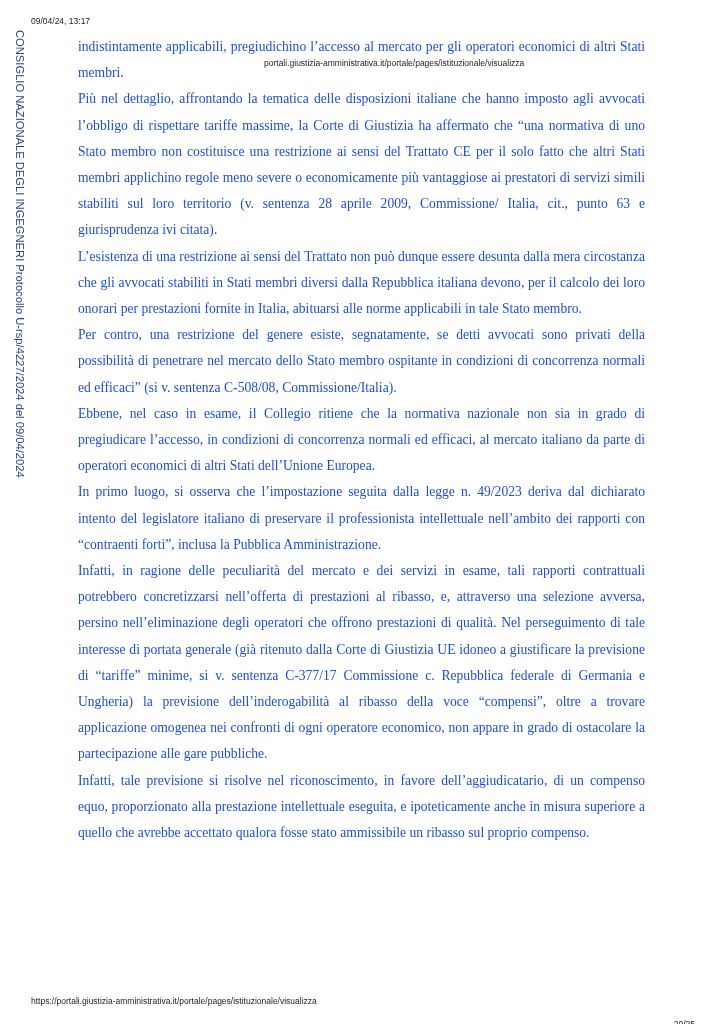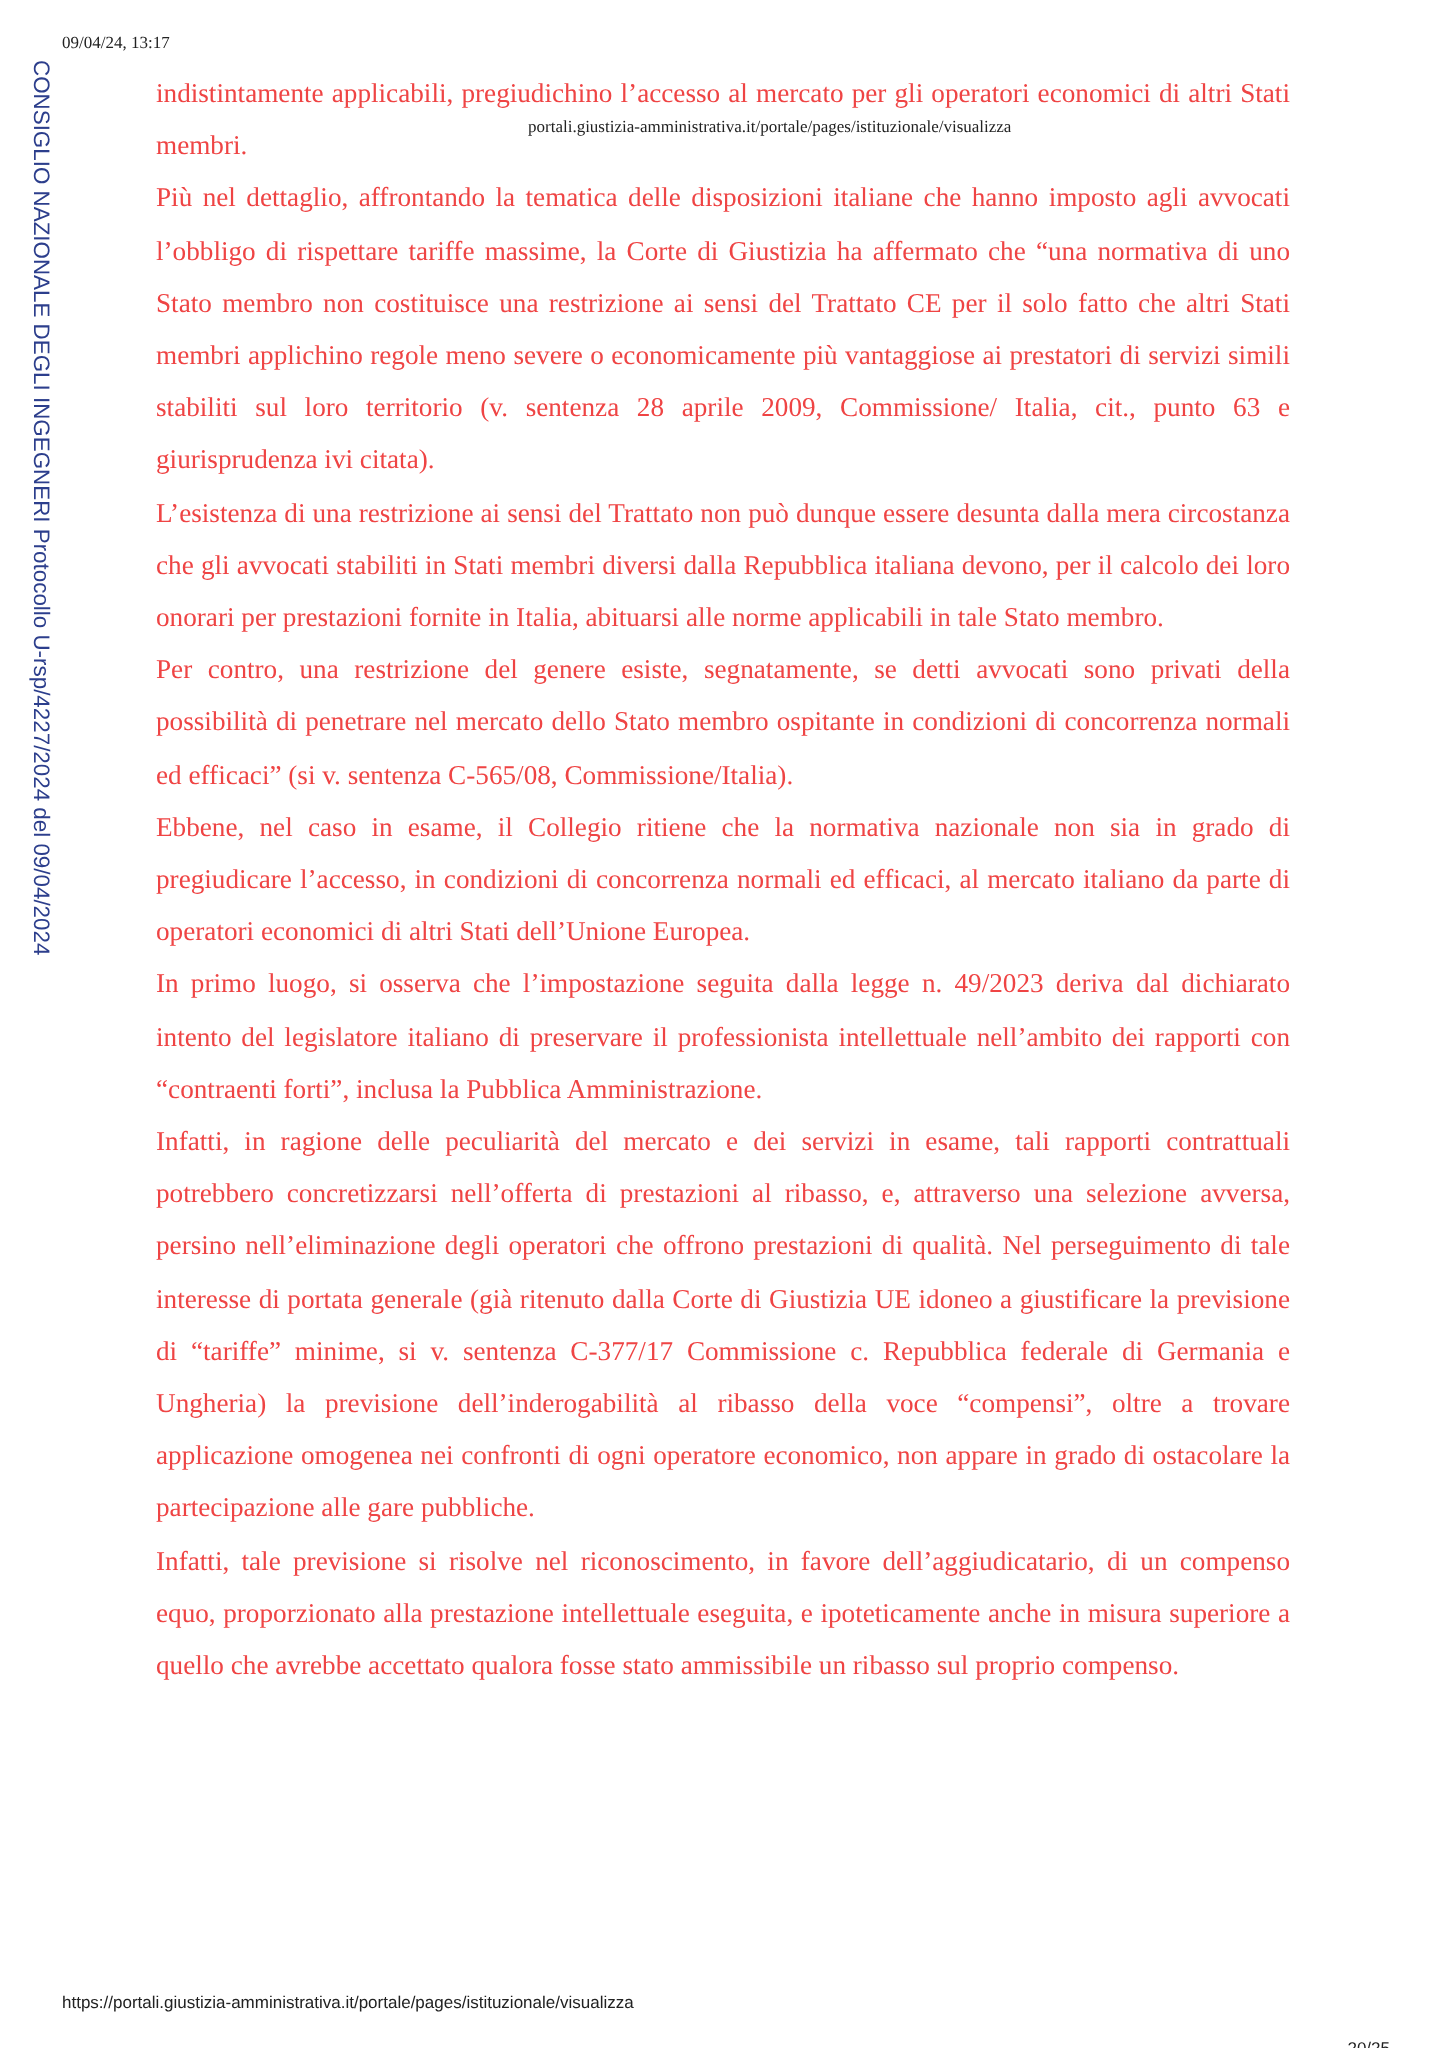--- a/index.html
+++ b/index.html
@@ -20,7 +20,7 @@
       left: 0;
       width: 724px;
       height: 14px;
-      font-family: Liberation Serif, serif;
+      font-family: Liberation Sans, sans-serif;
       font-size: 8.5px;
       color: #222;
     }

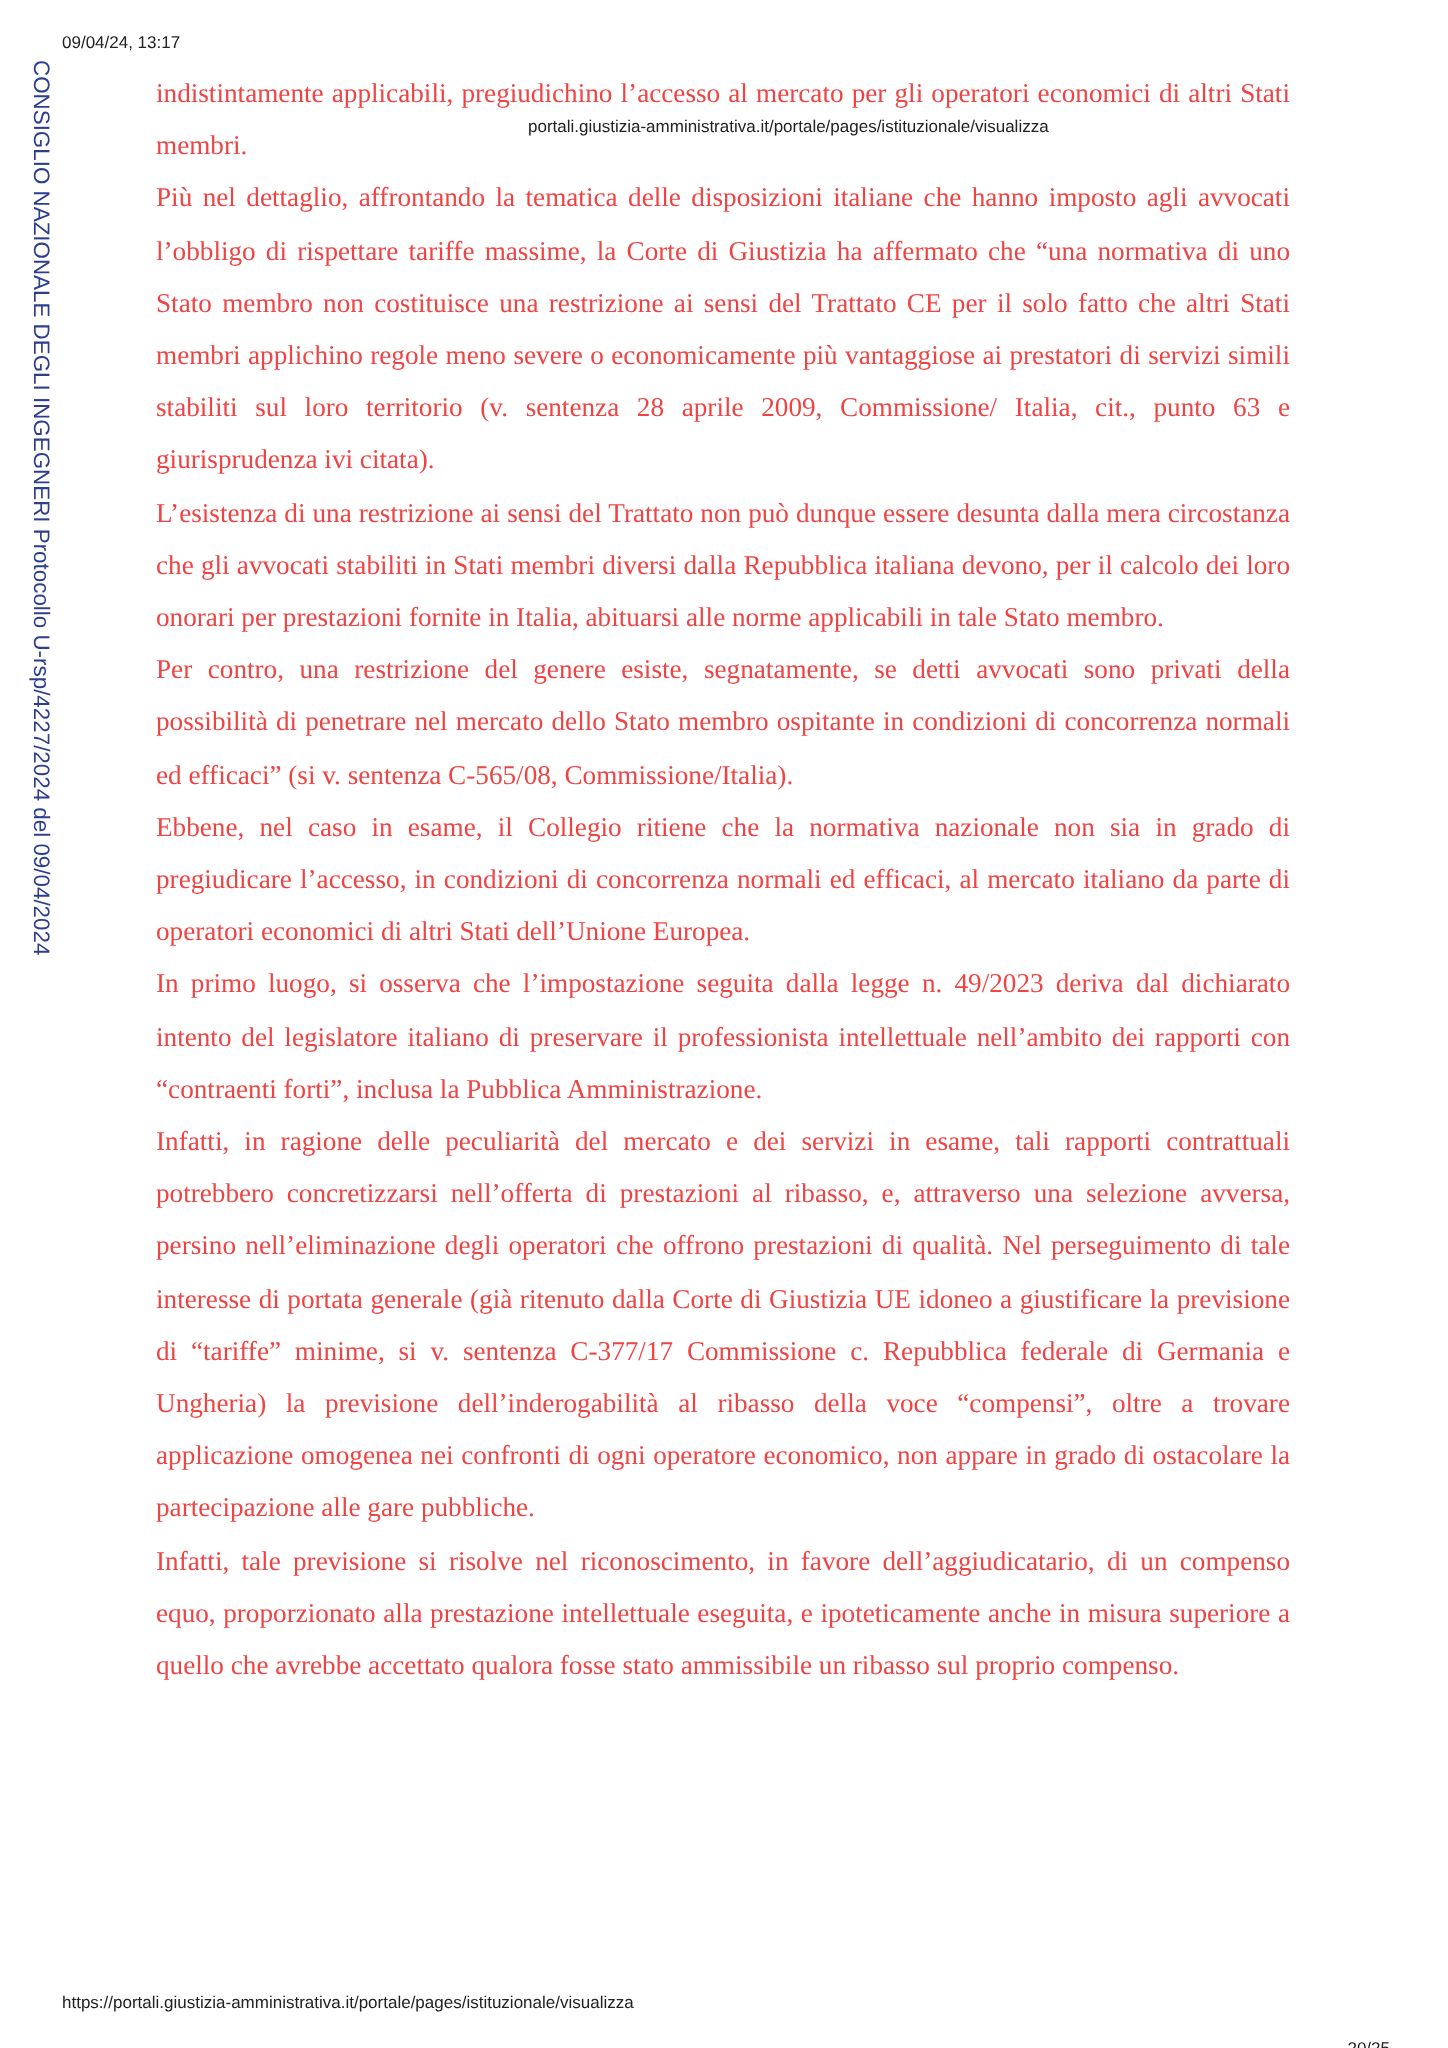--- a/index.html
+++ b/index.html
@@ -78,7 +78,7 @@
       font-family: "Liberation Serif", serif;
       font-size: 13.6px;
       line-height: 26.2px;
-      color: #ef4444;
+      color: #1d4ed8;
       text-align: justify;
     }
     .content p {

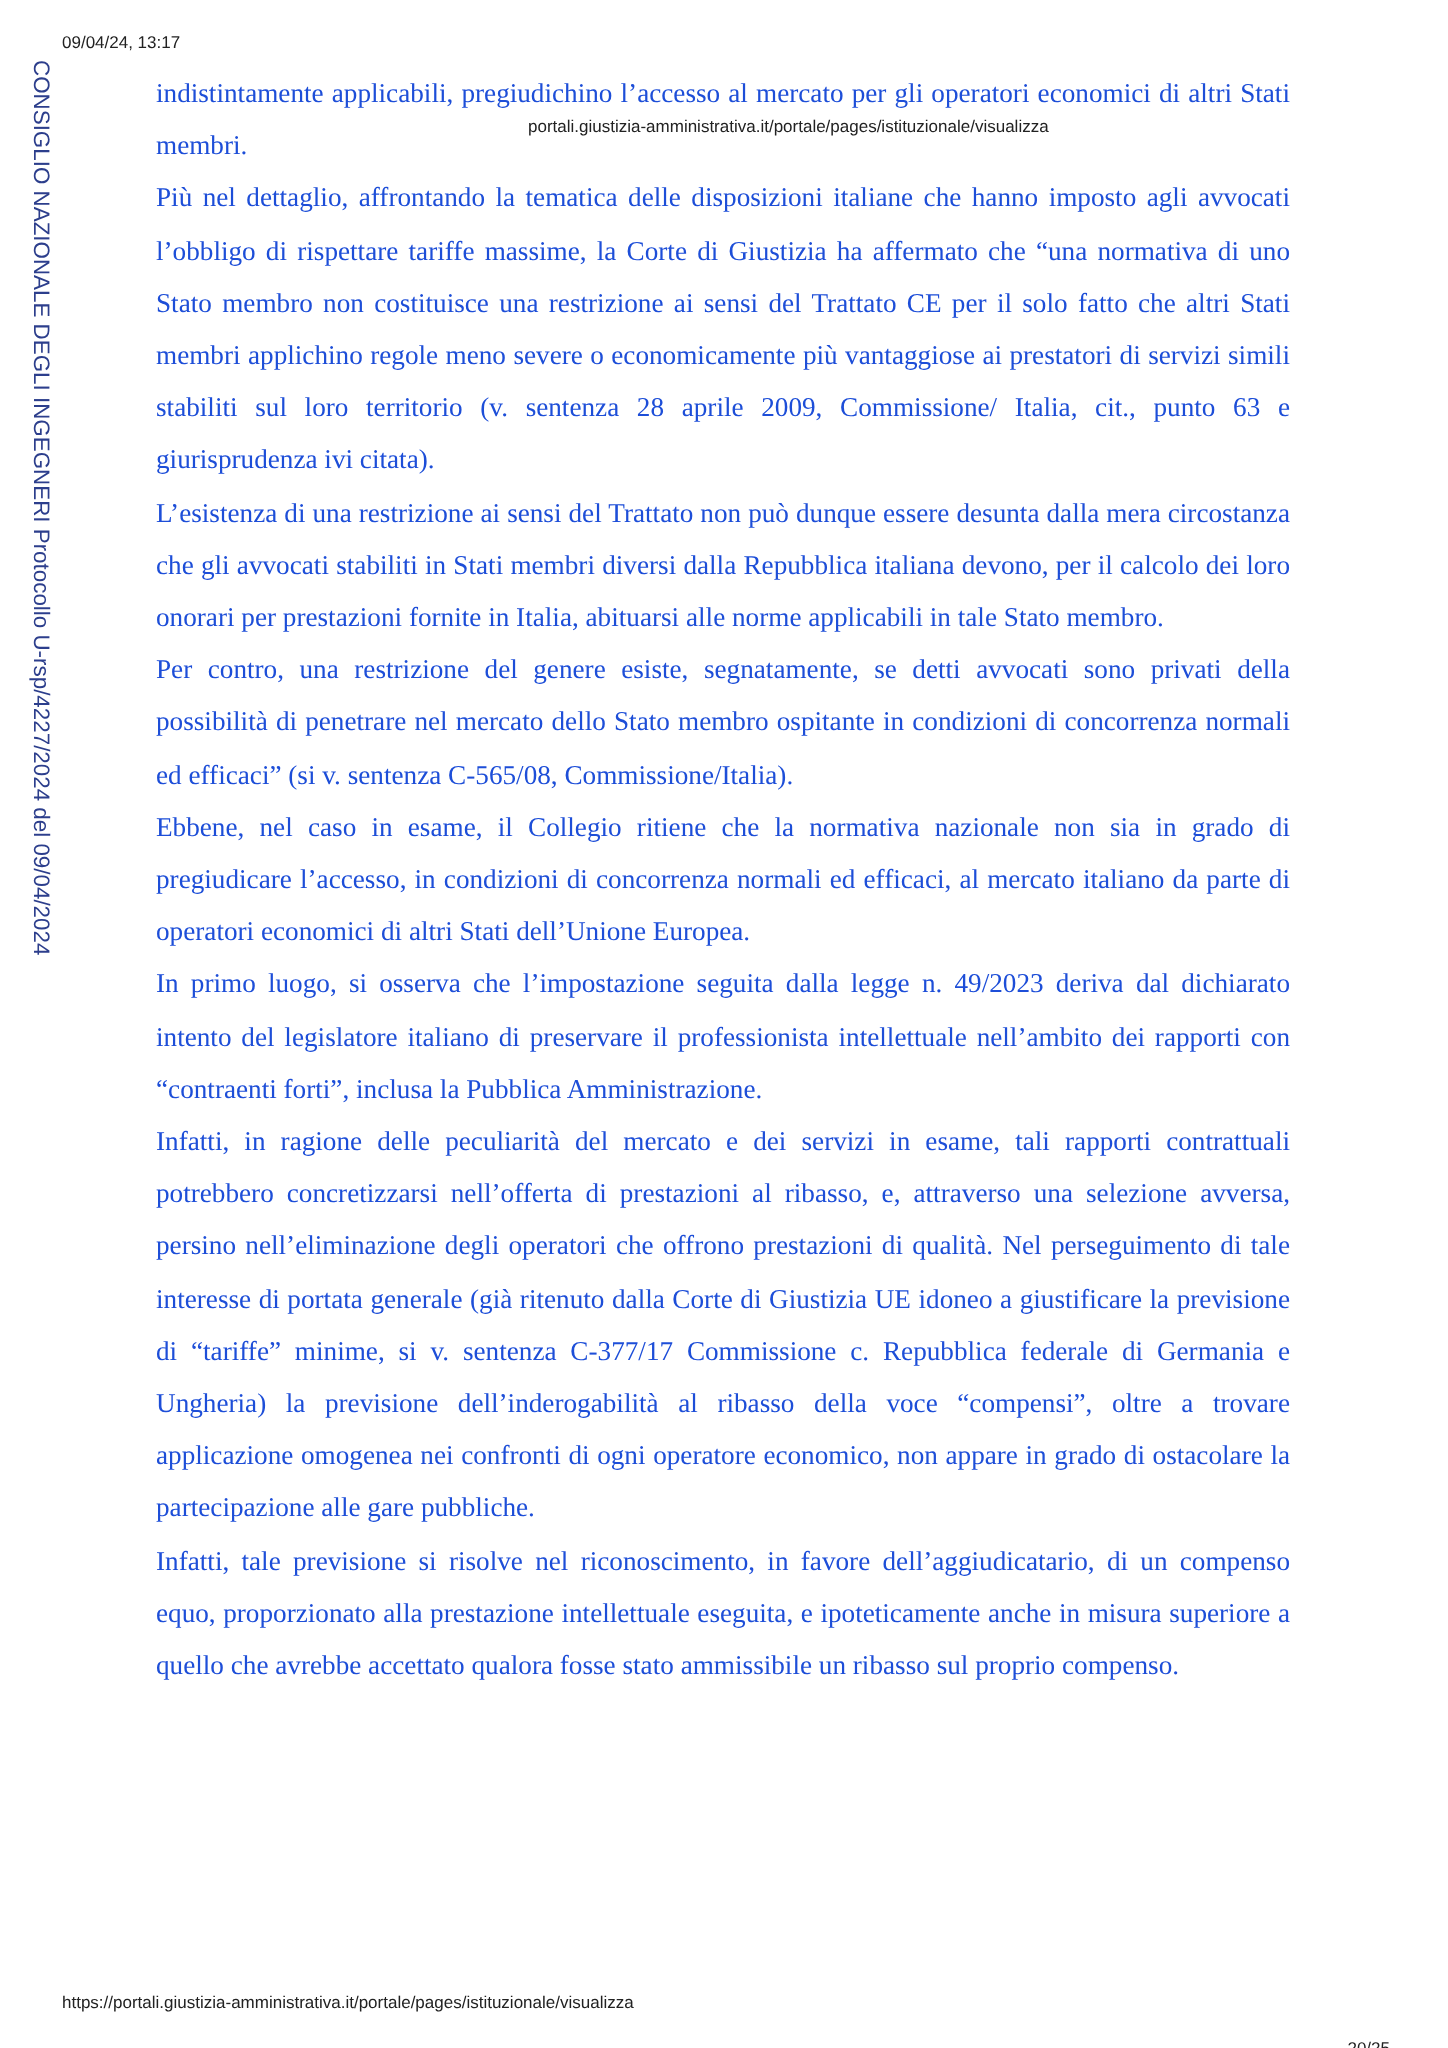--- a/index.html
+++ b/index.html
@@ -99,7 +99,7 @@
   <p>indistintamente applicabili, pregiudichino l’accesso al mercato per gli operatori economici di altri Stati membri.</p>
   <p>Più nel dettaglio, affrontando la tematica delle disposizioni italiane che hanno imposto agli avvocati l’obbligo di rispettare tariffe massime, la Corte di Giustizia ha affermato che “una normativa di uno Stato membro non costituisce una restrizione ai sensi del Trattato CE per il solo fatto che altri Stati membri applichino regole meno severe o economicamente più vantaggiose ai prestatori di servizi simili stabiliti sul loro territorio (v. sentenza 28 aprile 2009, Commissione/ Italia, cit., punto 63 e giurisprudenza ivi citata).</p>
   <p>L’esistenza di una restrizione ai sensi del Trattato non può dunque essere desunta dalla mera circostanza che gli avvocati stabiliti in Stati membri diversi dalla Repubblica italiana devono, per il calcolo dei loro onorari per prestazioni fornite in Italia, abituarsi alle norme applicabili in tale Stato membro.</p>
-  <p>Per contro, una restrizione del genere esiste, segnatamente, se detti avvocati sono privati della possibilità di penetrare nel mercato dello Stato membro ospitante in condizioni di concorrenza normali ed efficaci” (si v. sentenza C-565/08, Commissione/Italia).</p>
+  <p>Per contro, una restrizione del genere esiste, segnatamente, se detti avvocati sono privati della possibilità di penetrare nel mercato dello Stato membro ospitante in condizioni di concorrenza normali ed efficaci” (si v. sentenza C-508/08, Commissione/Italia).</p>
   <p>Ebbene, nel caso in esame, il Collegio ritiene che la normativa nazionale non sia in grado di pregiudicare l’accesso, in condizioni di concorrenza normali ed efficaci, al mercato italiano da parte di operatori economici di altri Stati dell’Unione Europea.</p>
   <p>In primo luogo, si osserva che l’impostazione seguita dalla legge n. 49/2023 deriva dal dichiarato intento del legislatore italiano di preservare il professionista intellettuale nell’ambito dei rapporti con “contraenti forti”, inclusa la Pubblica Amministrazione.</p>
   <p>Infatti, in ragione delle peculiarità del mercato e dei servizi in esame, tali rapporti contrattuali potrebbero concretizzarsi nell’offerta di prestazioni al ribasso, e, attraverso una selezione avversa, persino nell’eliminazione degli operatori che offrono prestazioni di qualità. Nel perseguimento di tale interesse di portata generale (già ritenuto dalla Corte di Giustizia UE idoneo a giustificare la previsione di “tariffe” minime, si v. sentenza C-377/17 Commissione c. Repubblica federale di Germania e Ungheria) la previsione dell’inderogabilità al ribasso della voce “compensi”, oltre a trovare applicazione omogenea nei confronti di ogni operatore economico, non appare in grado di ostacolare la partecipazione alle gare pubbliche.</p>

